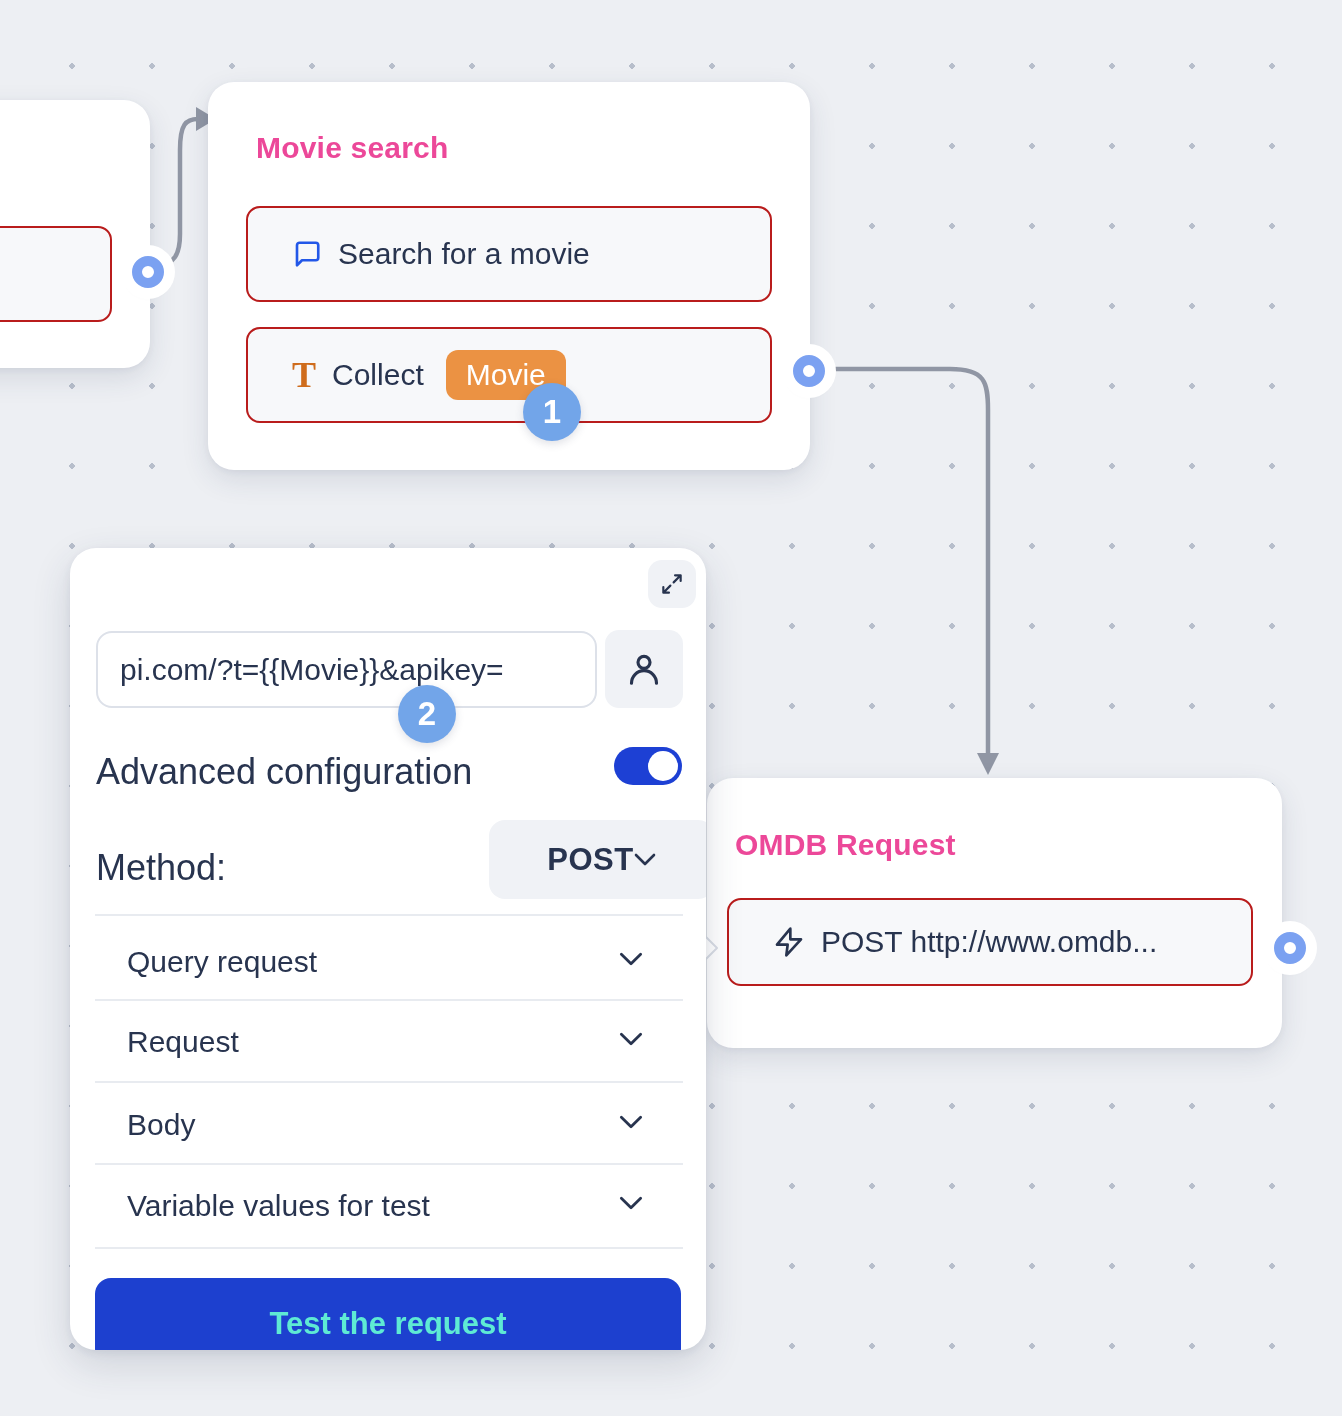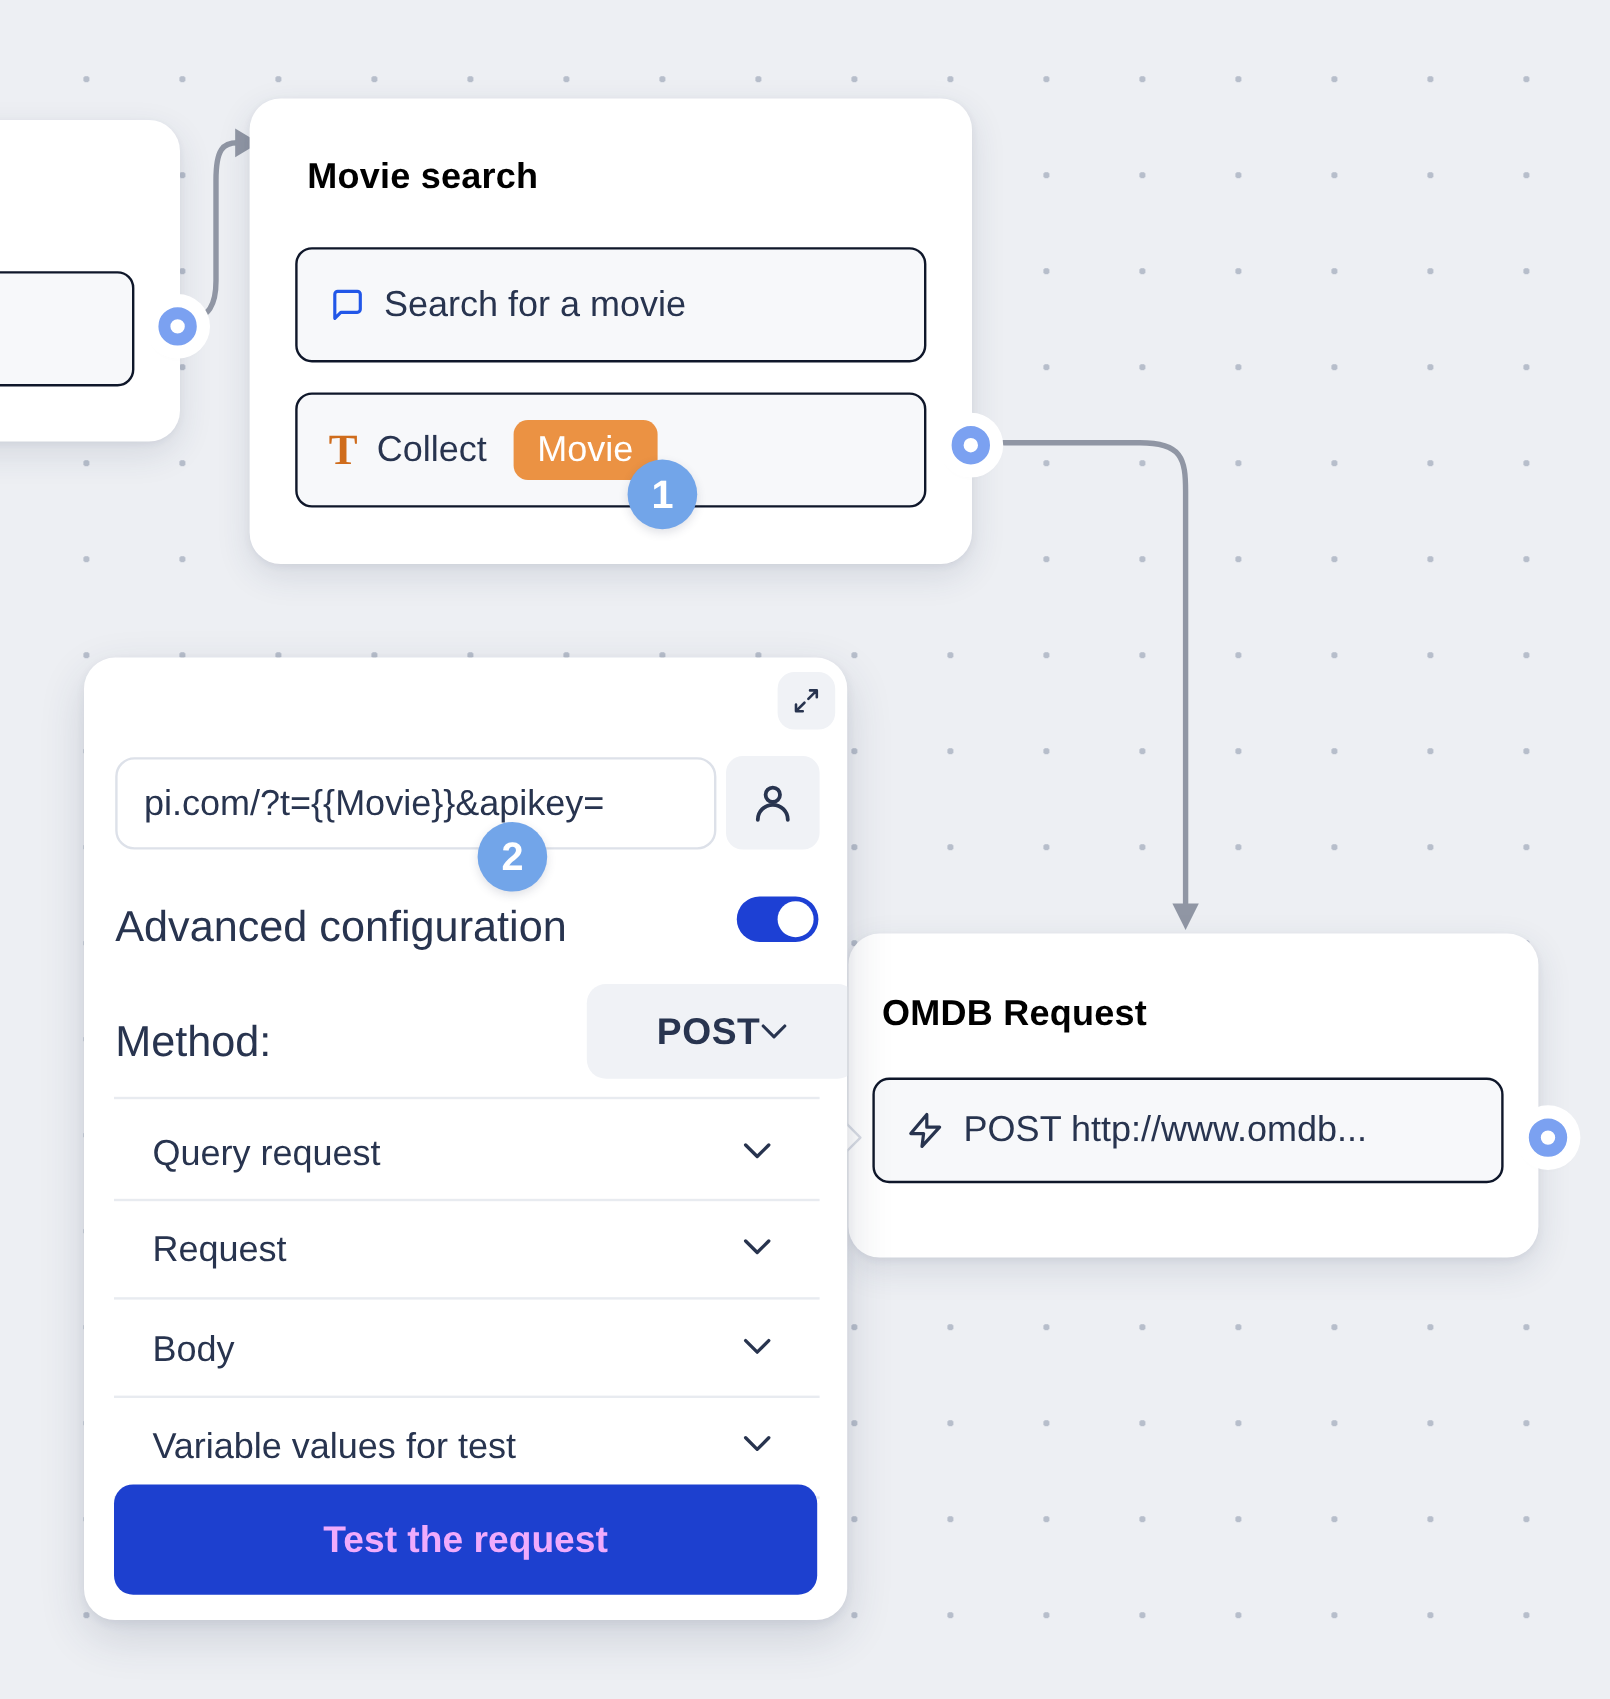--- a/index.html
+++ b/index.html
@@ -23,7 +23,7 @@
     box-shadow:0 10px 28px rgba(45,55,90,0.12), 0 2px 6px rgba(45,55,90,0.06);
     z-index:2;
   }
-  .node-title { position:absolute; font-size:30px; font-weight:700; color:#000000; letter-spacing:0.2px; }
+  .node-title { position:absolute; font-size:30px; font-weight:700; color:#ec4899; letter-spacing:0.2px; }
   .node-row {
     position:absolute; background:#f7f8fa; border:2px solid #0f172a; border-radius:14px;
     display:flex; align-items:center; gap:16px; padding:0 26px;text-align:center;

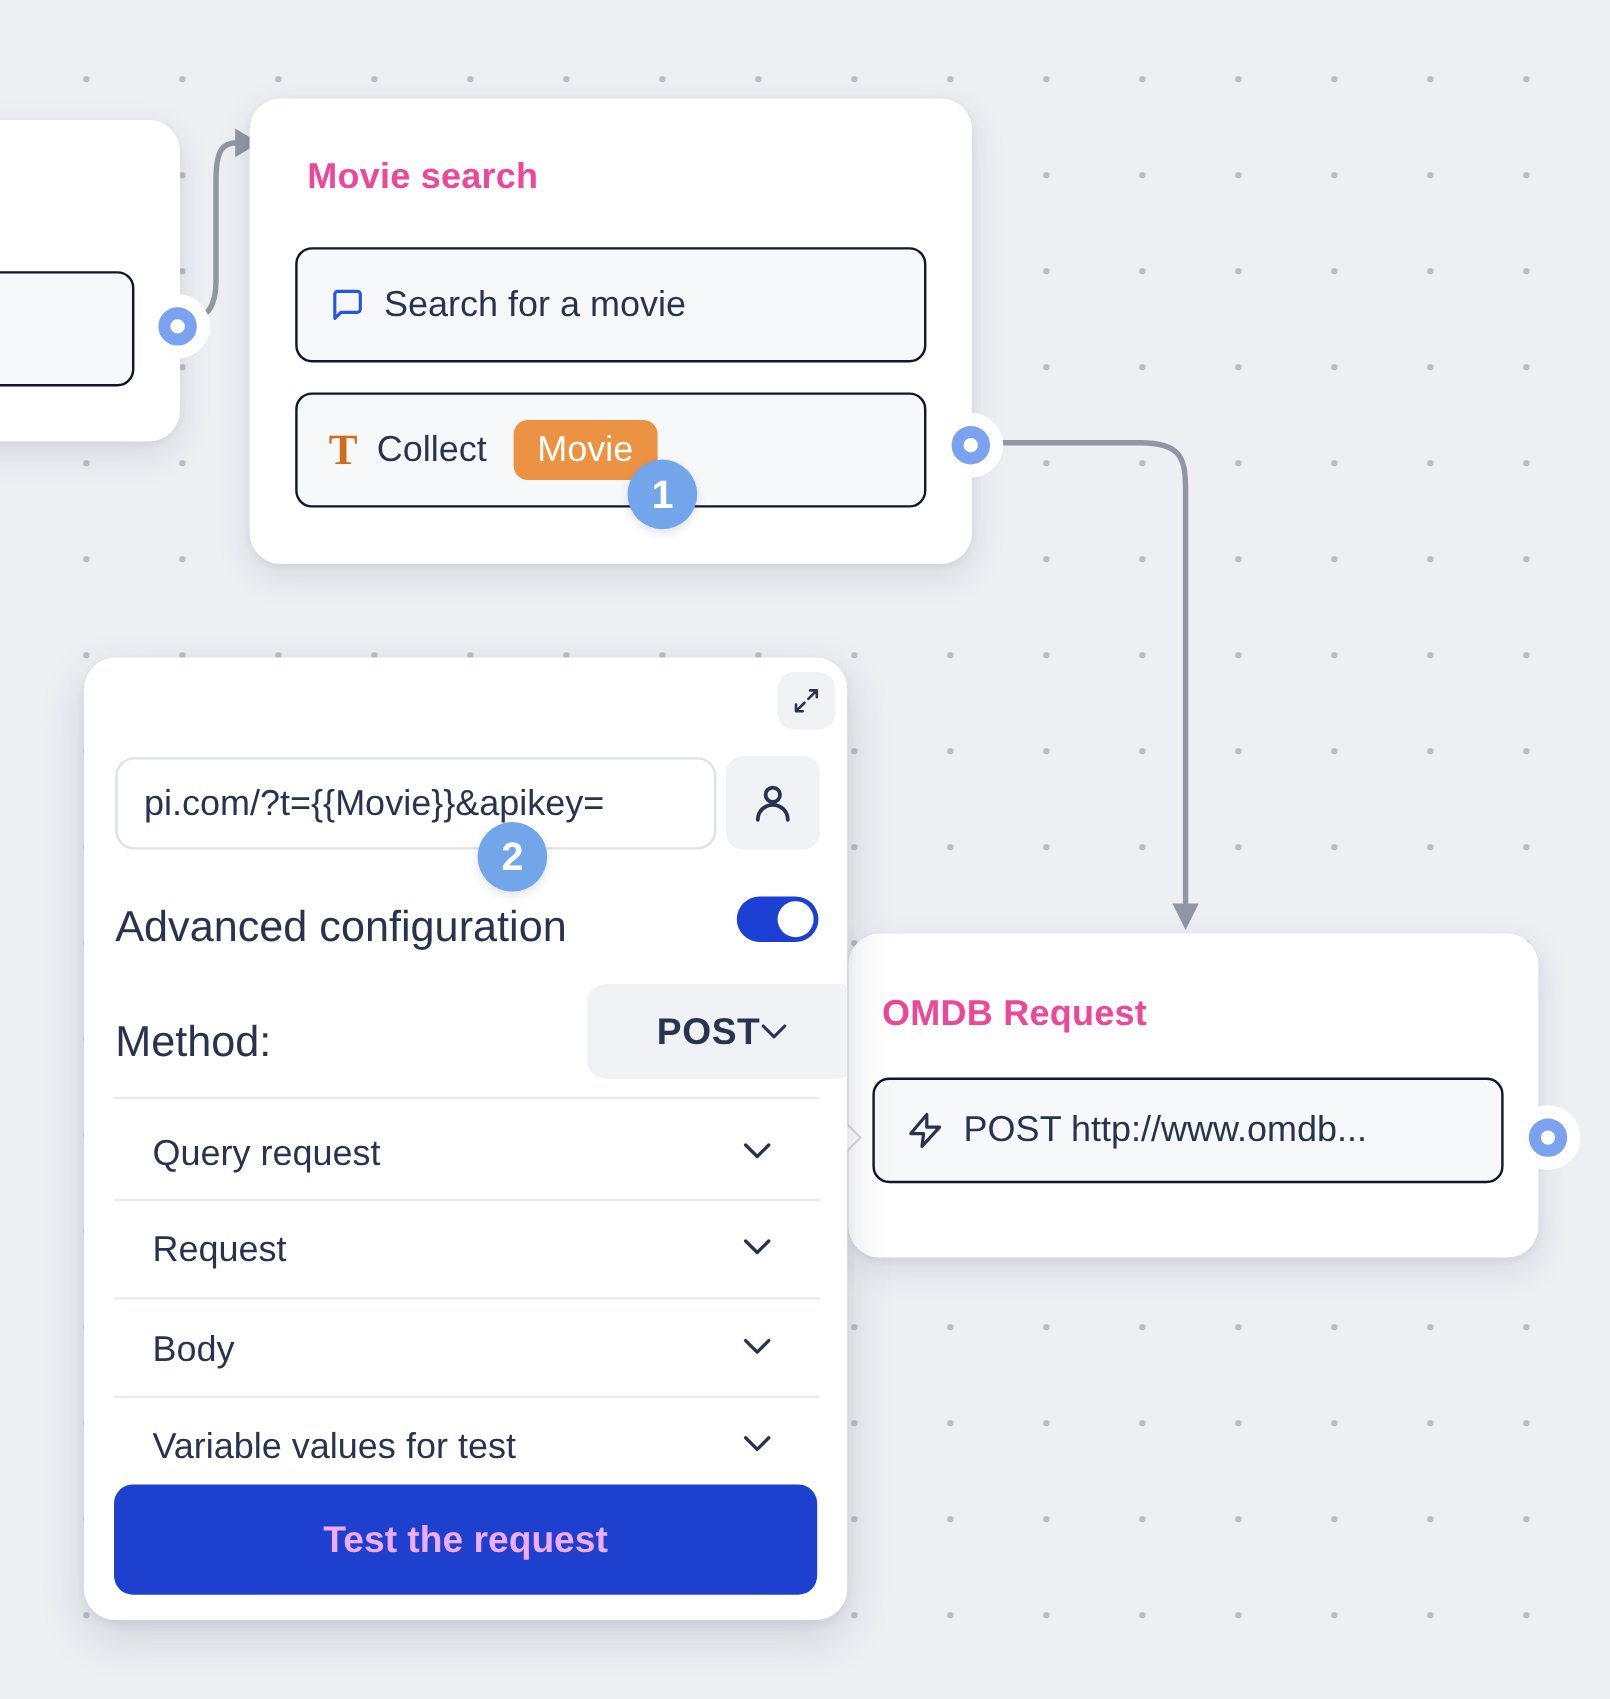--- a/index.html
+++ b/index.html
@@ -25,8 +25,8 @@
   }
   .node-title { position:absolute; font-size:30px; font-weight:700; color:#ec4899; letter-spacing:0.2px; }
   .node-row {
-    position:absolute; background:#f7f8fa; border:2px solid #0f172a; border-radius:14px;
-    display:flex; align-items:center; gap:16px; padding:0 26px;text-align:center;
+    position:absolute; background:#f7f8fa; border:2px solid #b91c1c; border-radius:14px;
+    display:flex; align-items:center; gap:16px; padding:0 44px;text-align:center;
   }
   .node-row-text { font-size:30px; color:#28344f; white-space:nowrap; }
   .t-glyph { font-family:"Liberation Serif","DejaVu Serif",serif; font-size:36px; font-weight:700; color:#cf6c1c; line-height:1; }

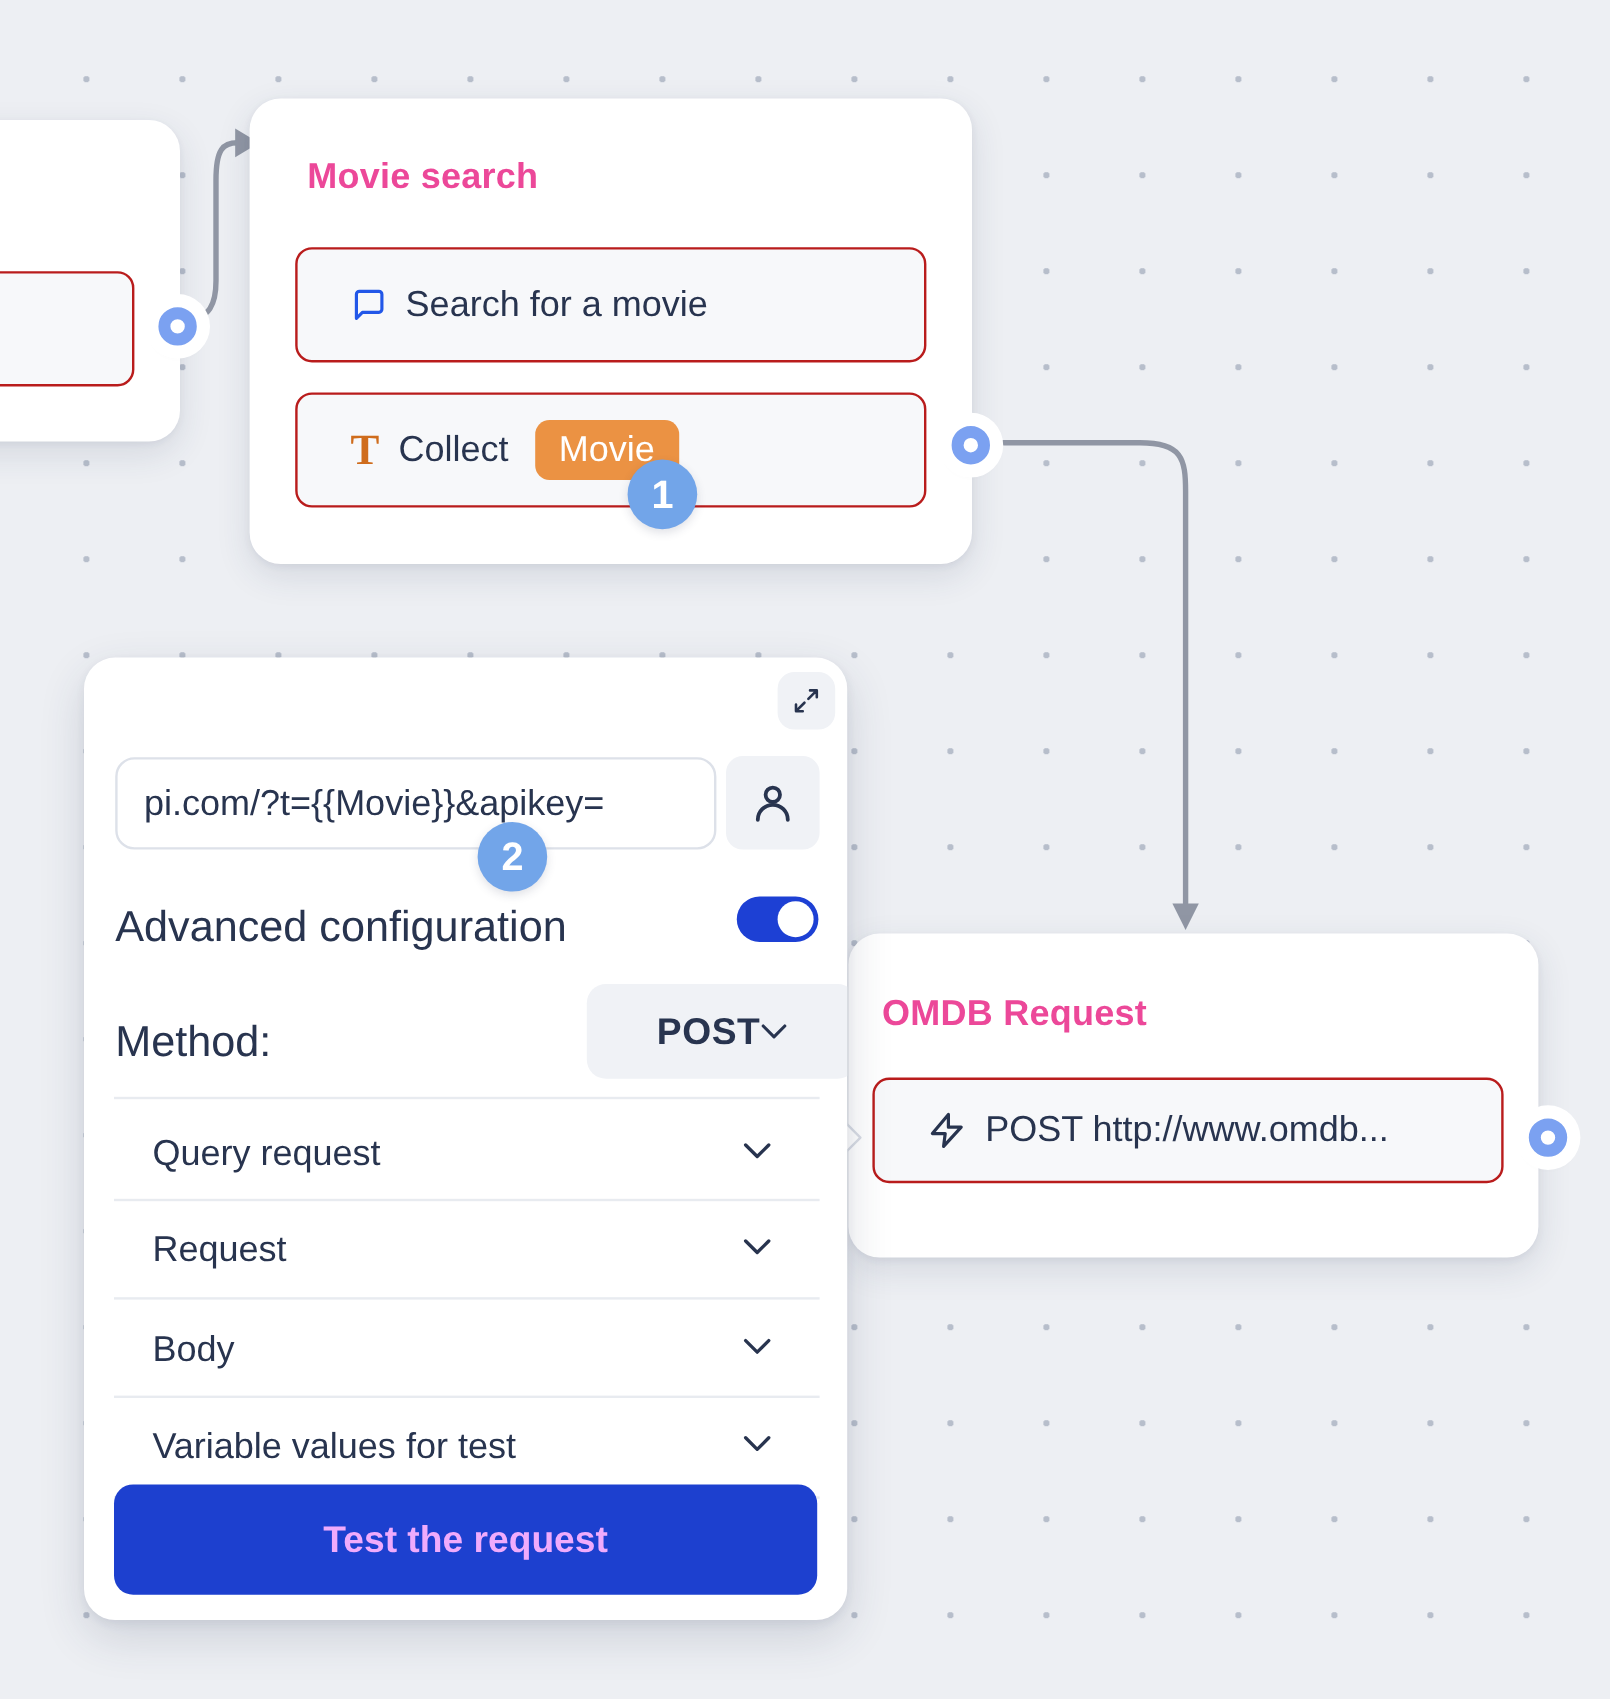--- a/index.html
+++ b/index.html
@@ -82,9 +82,9 @@
   .section-label { position:absolute; left:57px; font-size:30px; color:#28344f; }
   .section-chevron { position:absolute; left:549px; cursor:pointer; }
   .test-btn {
-    position:absolute; left:25px; top:689px; width:586px; height:92px;
+    position:absolute; left:25px; top:730px; width:586px; height:92px;
     background:#1d40cf; border:none; border-radius:16px; cursor:pointer;
-    color:#f0abfc; font-size:31px; font-weight:700;
+    color:#5eead4; font-size:31px; font-weight:700;
     font-family:"Liberation Sans","DejaVu Sans",sans-serif;
   }
 </style>

